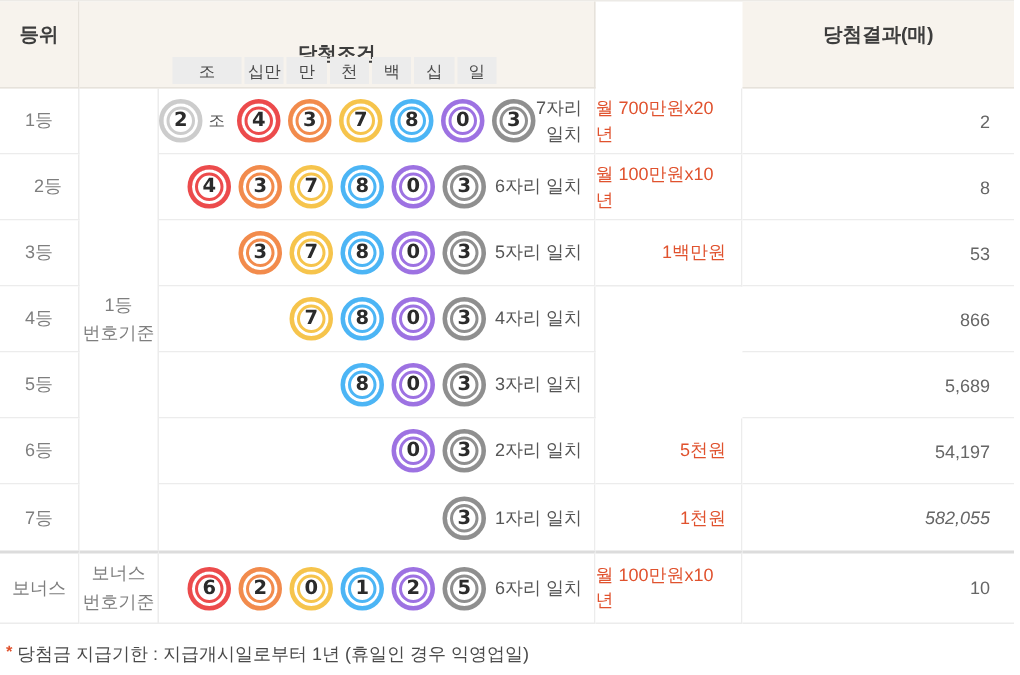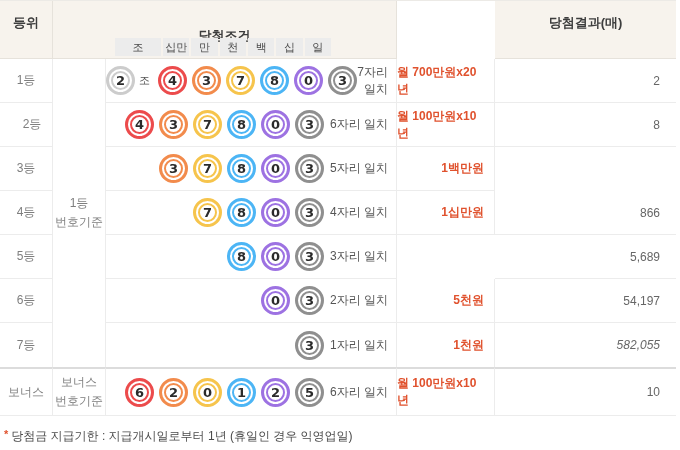--- a/index.html
+++ b/index.html
@@ -85,7 +85,7 @@
   .prize {
     display: flex; align-items: center; justify-content: flex-end;
     padding-right: 10px;
-    font-size: 12px; font-weight: bold; color: var(--prize-color, #e0522e);
+    font-size: 12px; font-weight: normal; color: var(--prize-color, #e0522e);
   }
   .result {
     display: flex; align-items: center; justify-content: flex-end;

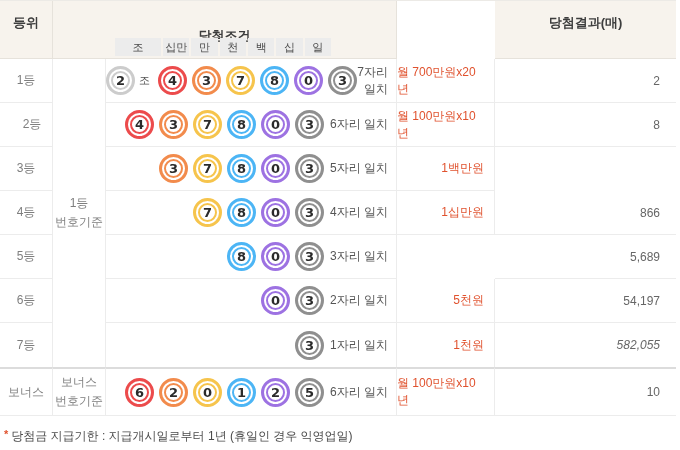--- a/index.html
+++ b/index.html
@@ -172,6 +172,7 @@
         <div class="match">5자리 일치</div>
       </div>
       <div class="cell prize vr" style="grid-area: 4 / 4;">1백만원</div>
+      <div class="cell result" style="grid-area: 4 / 5;">53</div>
       <div class="cell rank vr" style="grid-area: 5 / 1;">4등</div>
       <div class="cell cond vr" style="grid-area: 5 / 3;">
         <div class="balls">

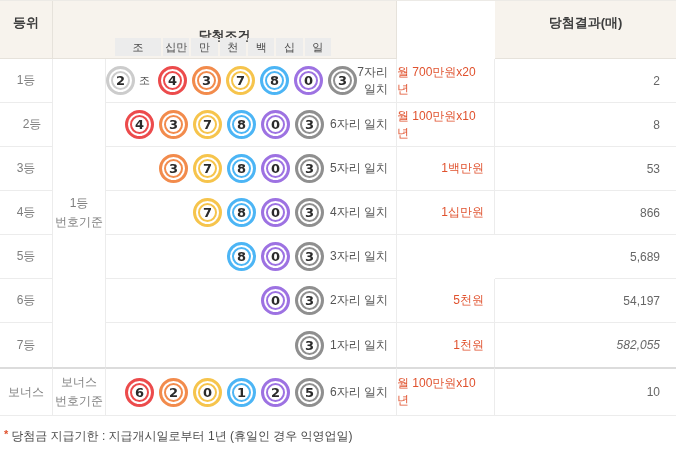--- a/index.html
+++ b/index.html
@@ -183,7 +183,6 @@
         </div>
         <div class="match">4자리 일치</div>
       </div>
-      <div class="cell prize vr" style="grid-area: 5 / 4;">1십만원</div>
       <div class="cell result" style="grid-area: 5 / 5;">866</div>
       <div class="cell rank vr" style="grid-area: 6 / 1;">5등</div>
       <div class="cell cond vr" style="grid-area: 6 / 3;">

